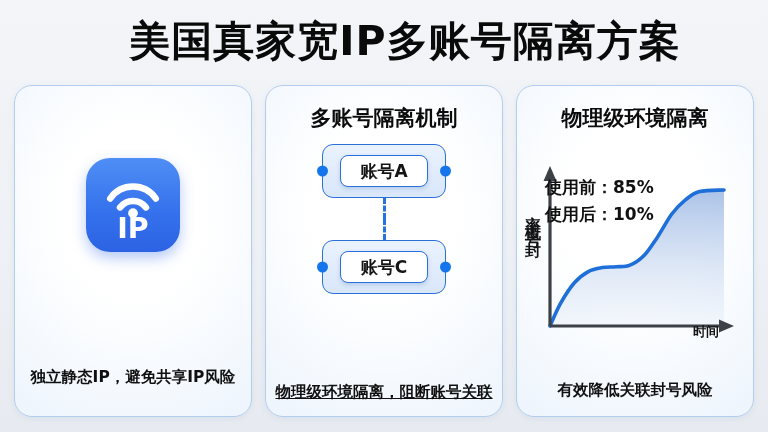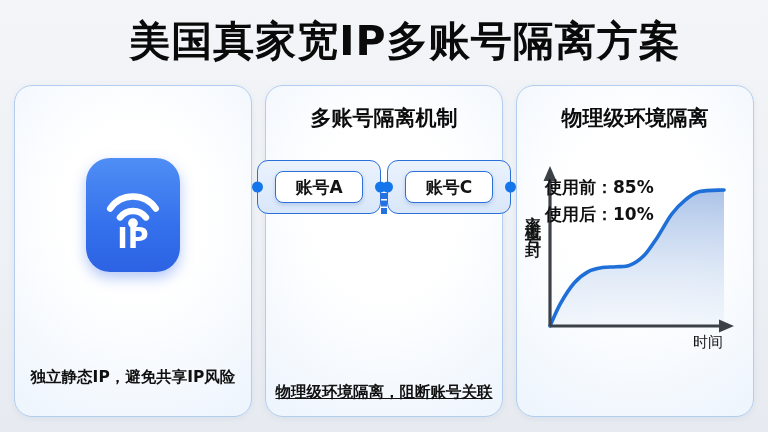--- a/index.html
+++ b/index.html
@@ -41,7 +41,7 @@
   .left-heading { margin-top:16px; font-size:21px; font-weight:800; white-space:nowrap; }
   .left-caption { margin-top:auto; margin-bottom:28px; }
   
-  .account-stack { margin-top:28px; display:flex; flex-direction:row; align-items:flex-end; }
+  .account-stack { margin-top:12px; display:flex; flex-direction:column; align-items:center; }
   .account-node {
     position:relative; width:124px; height:54px; border-radius:11px;
     border:1.5px solid #2b6fd8;

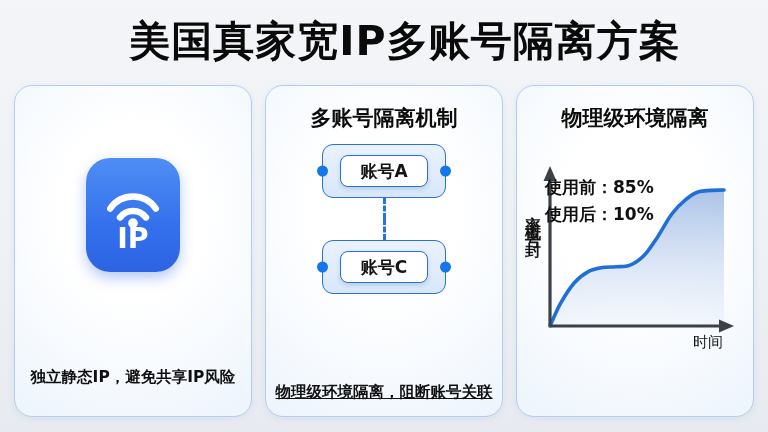--- a/index.html
+++ b/index.html
@@ -33,7 +33,7 @@
   }
   
   .ip-icon {
-    margin-top:72px; width:94px; height:114px; border-radius:24px;
+    margin-top:72px; width:94px; height:94px; border-radius:24px;
     background:linear-gradient(180deg,#4f8ef5 0%,#3470ec 60%,#2c63e4 100%);
     box-shadow:0 6px 14px rgba(44,99,228,0.35);
     display:flex; align-items:center; justify-content:center;

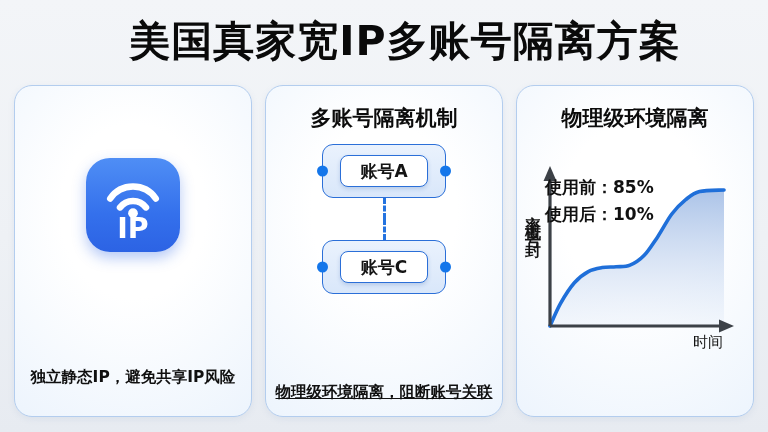--- a/index.html
+++ b/index.html
@@ -73,7 +73,7 @@
     line-height:27px; color:#101010; white-space:nowrap;
   }
   .x-axis-label {
-    position:absolute; left:176px; top:247px; font-size:15px; font-weight:400;
+    position:absolute; left:176px; top:237px; font-size:13px; font-weight:700;
     color:#131313; white-space:nowrap;
   }
   .right-caption { position:absolute; left:0; right:0; top:294px; text-align:center; }

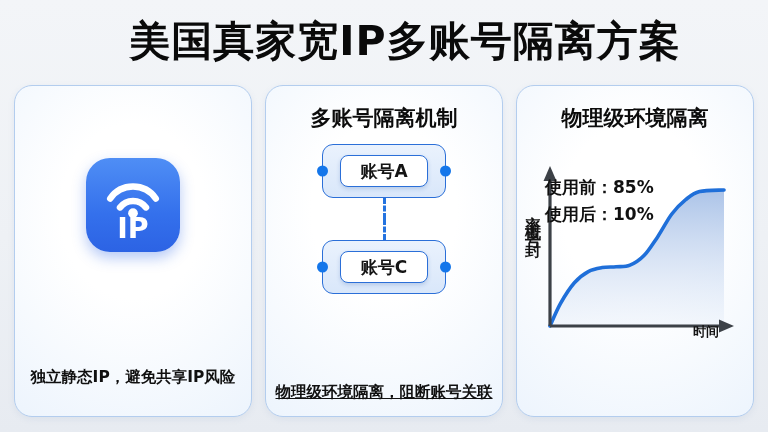--- a/index.html
+++ b/index.html
@@ -146,6 +146,7 @@
       <div>使用后：10%</div>
     </div>
     <div class="x-axis-label">时间</div>
+    <div class="panel-caption right-caption">有效降低关联封号风险</div>
   </div>
 
 </div>

